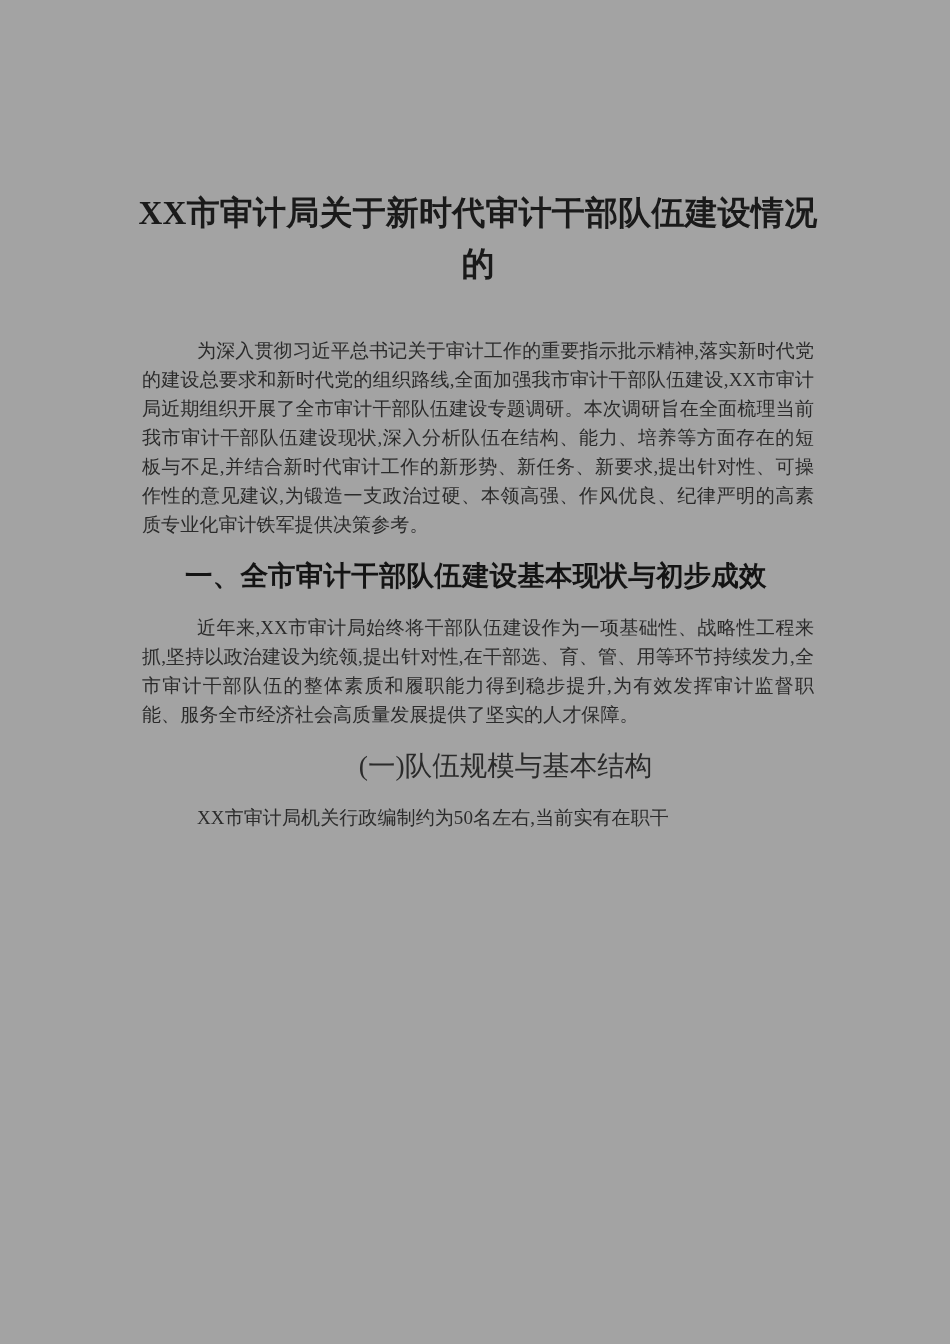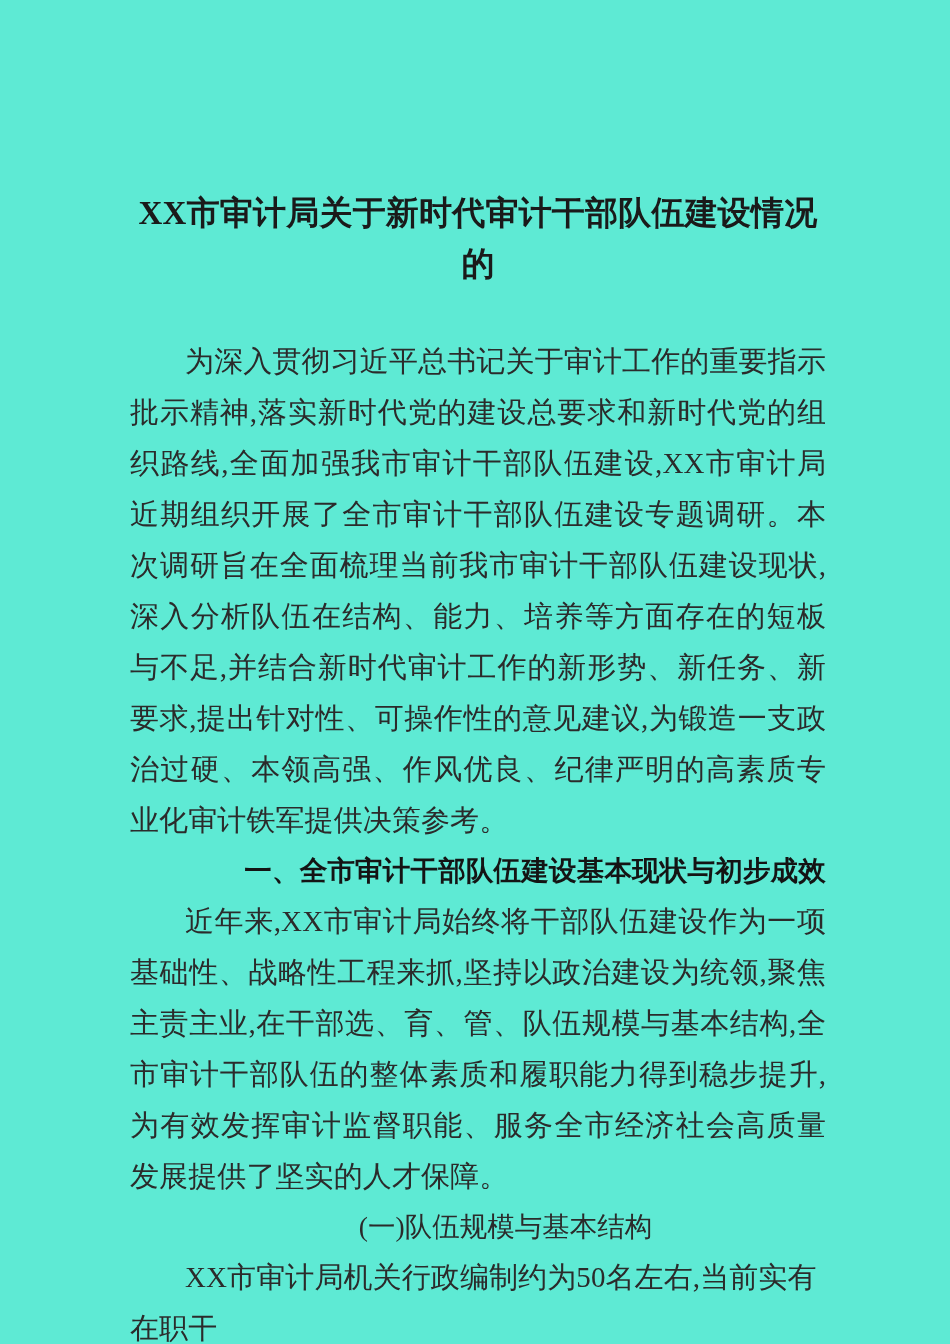--- a/index.html
+++ b/index.html
@@ -20,7 +20,7 @@
     position: relative;
     width: 950px;
     height: 1344px;
-    background: #5eead4;
+    background: #a3a3a3;
     box-sizing: border-box;
   }
 

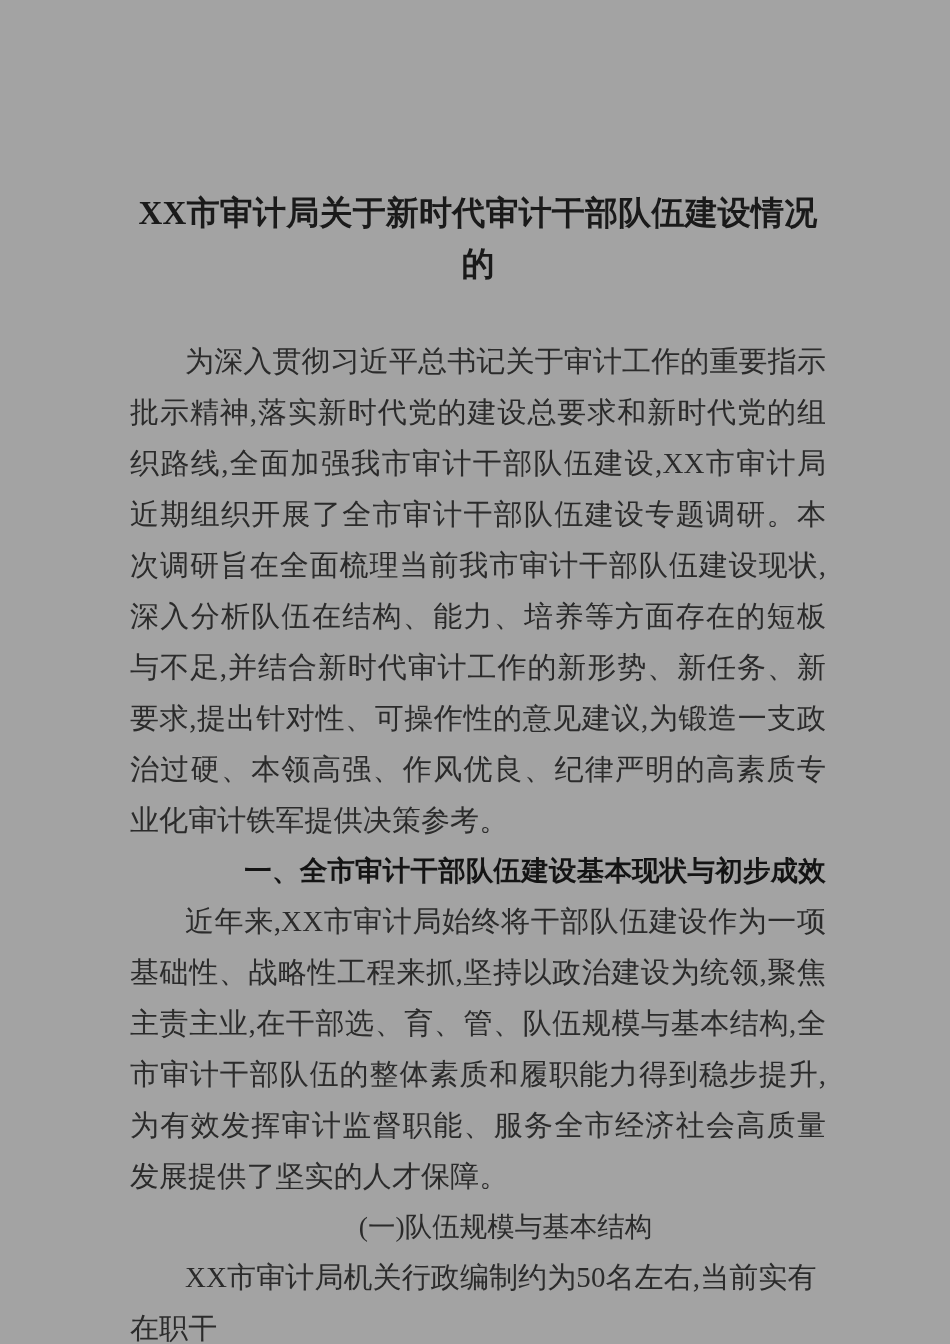--- a/index.html
+++ b/index.html
@@ -50,10 +50,10 @@
   }
 
   p.para {
-    margin: 0;
+    margin: 12px;
     font-family: "Liberation Serif", "DejaVu Serif", serif;
-    font-size: 29px;
-    line-height: 51px;
+    font-size: 19px;
+    line-height: 29px;
     text-align: justify;
     text-align-last: left;
     text-justify: inter-character;

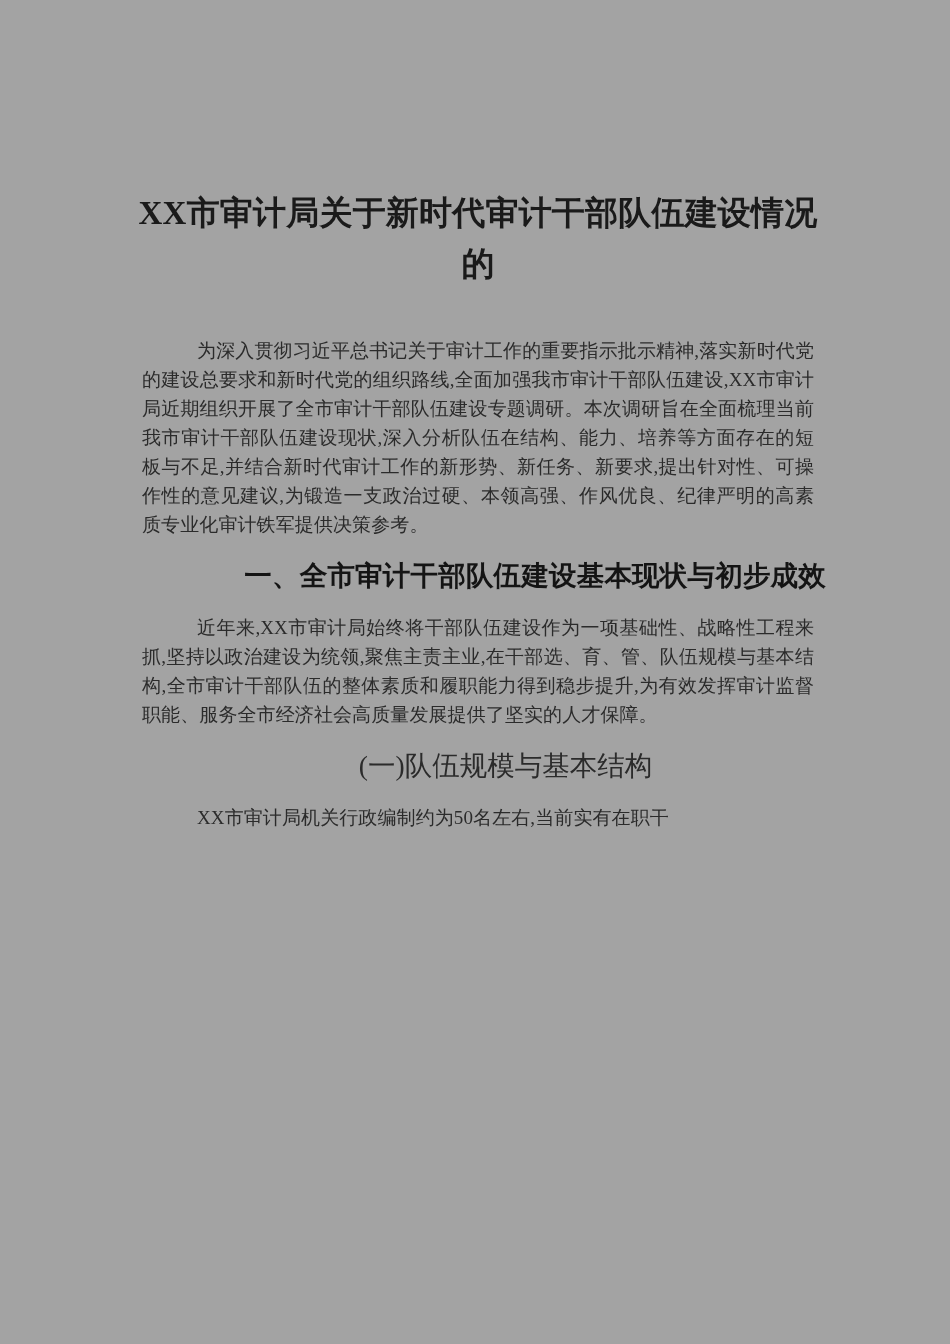--- a/index.html
+++ b/index.html
@@ -71,7 +71,7 @@
     font-size: 27.5px;
     line-height: 50px;
     text-indent: 55px;
-    text-align: right;
+    text-align: left;
     color: #141414;
     letter-spacing: 0.2px;
   }

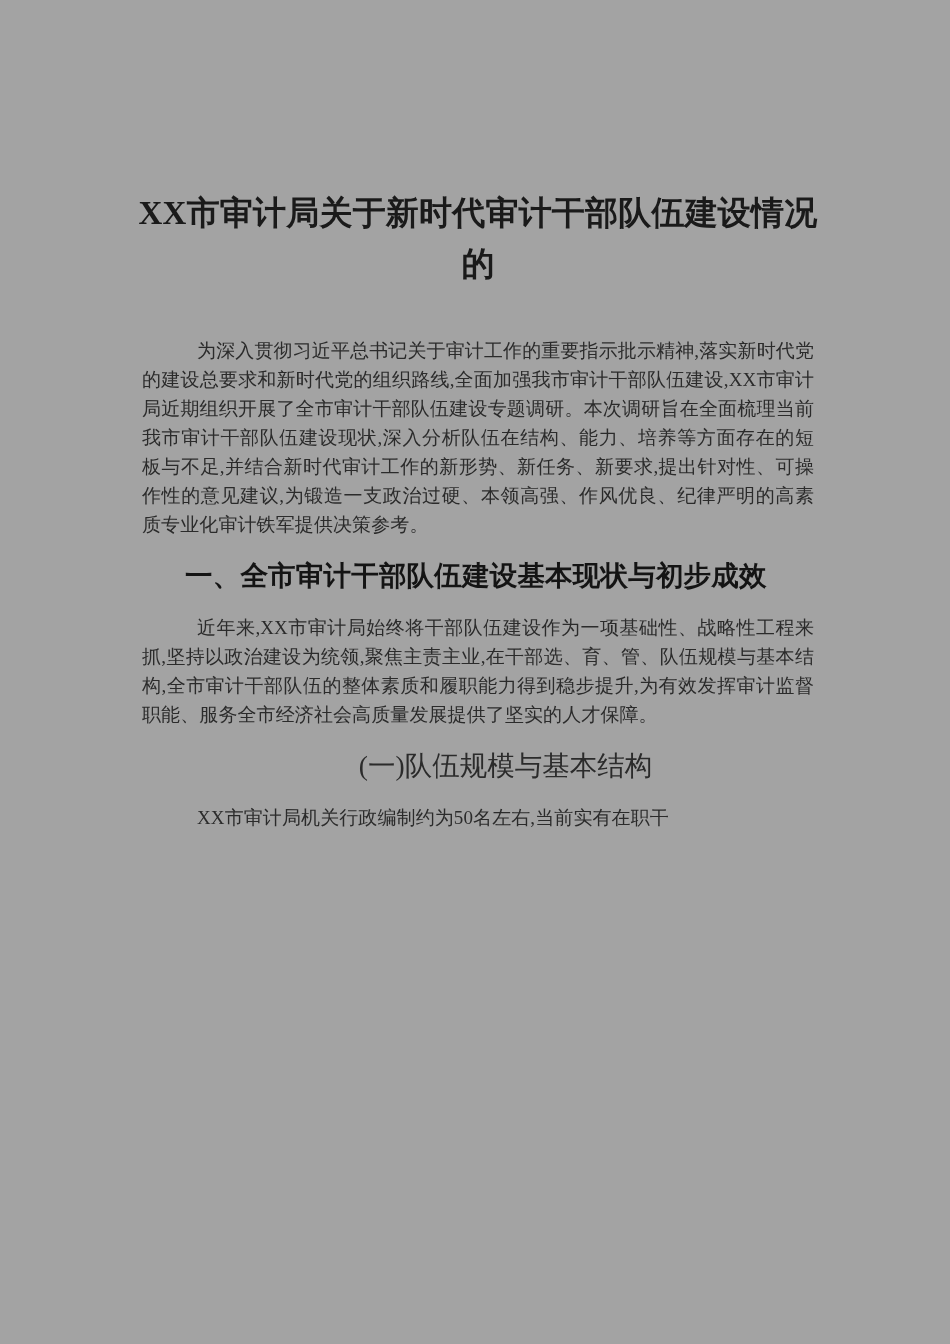--- a/index.html
+++ b/index.html
@@ -109,7 +109,7 @@
 
       <h2 class="section-heading">一、全市审计干部队伍建设基本现状与初步成效</h2>
 
-      <p class="para">近年来,XX市审计局始终将干部队伍建设作为一项基础性、战略性工程来抓,坚持以政治建设为统领,聚焦主责主业,在干部选、育、管、队伍规模与基本结构,全市审计干部队伍的整体素质和履职能力得到稳步提升,为有效发挥审计监督职能、服务全市经济社会高质量发展提供了坚实的人才保障。</p>
+      <p class="para">近年来,XX市审计局始终将干部队伍建设作为一项基础性、战略性工程来抓,坚持以政治建设为统领,提出针对性,在干部选、育、管、用等环节持续发力,全市审计干部队伍的整体素质和履职能力得到稳步提升,为有效发挥审计监督职能、服务全市经济社会高质量发展提供了坚实的人才保障。</p>
 
       <h3 class="subsection-heading">(一)队伍规模与基本结构</h3>
 

